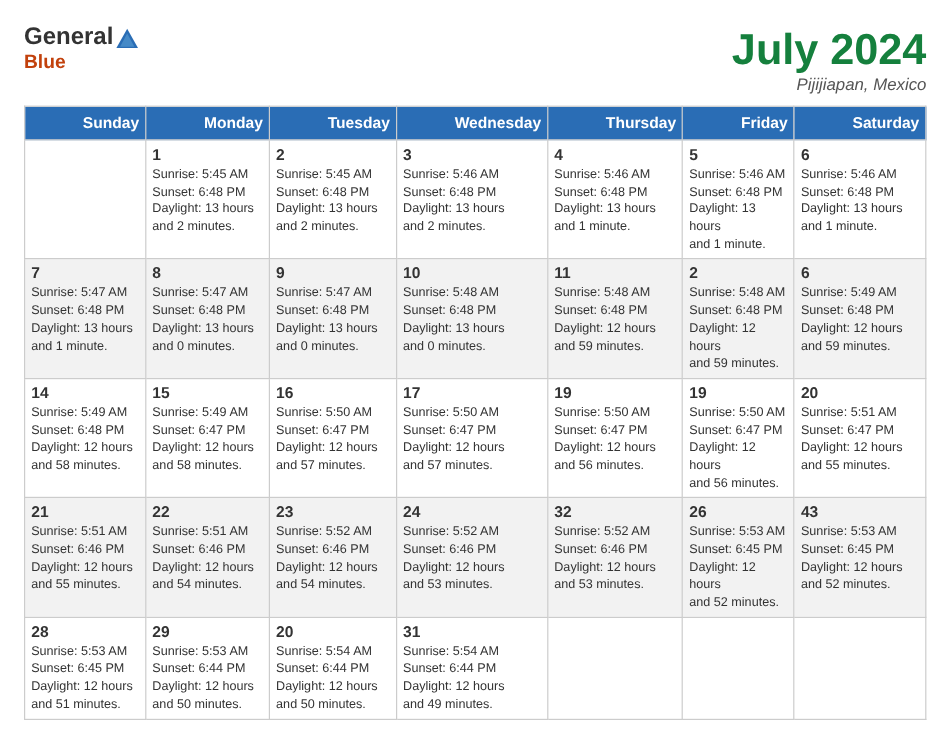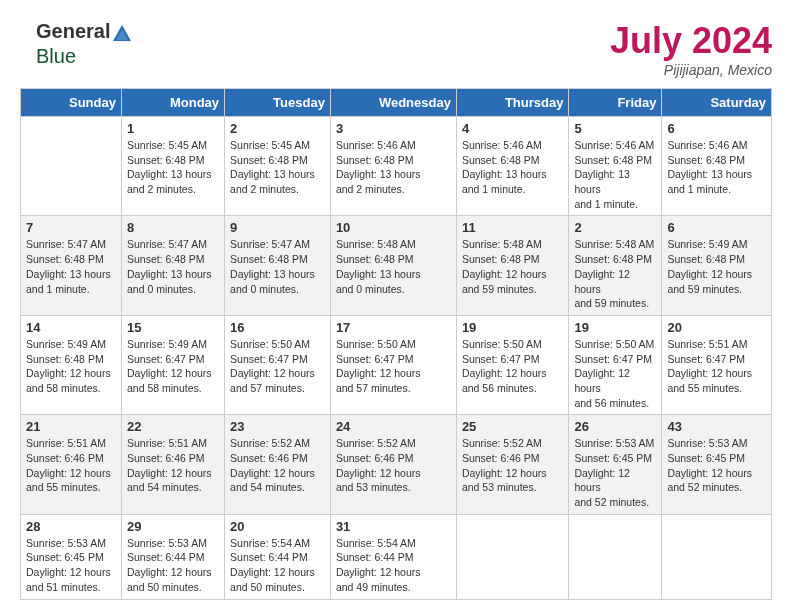--- a/index.html
+++ b/index.html
@@ -19,7 +19,6 @@
     .logo {
       display: flex;
       align-items: center;
-      margin-left: 16px;
     }
     .title-area {
       text-align: right;

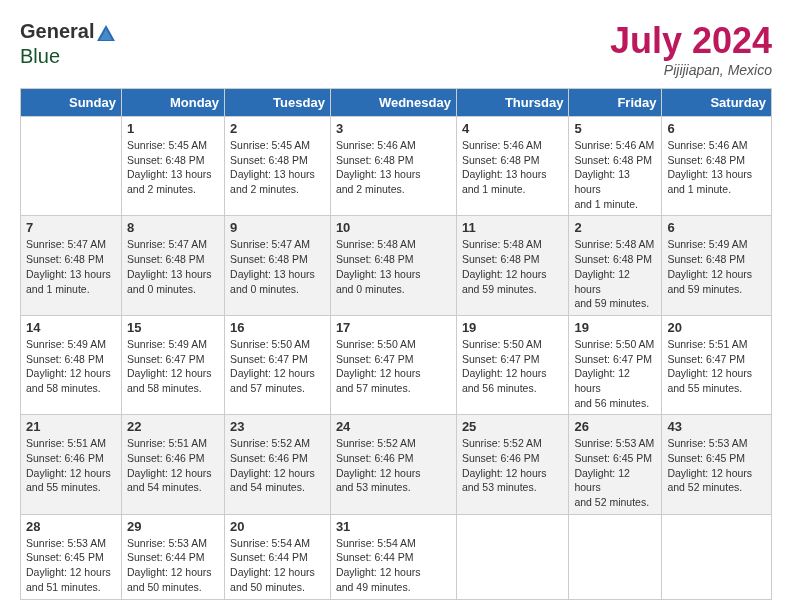--- a/index.html
+++ b/index.html
@@ -90,7 +90,7 @@
           <polygon points="11,2 20,18 2,18" fill="#2a6db5"></polygon>
           <polygon points="11,6 17,17 5,17" fill="#5a9fd4" opacity="0.6"></polygon>
         </svg><br>
-      <span style="font-size:20px;font-weight:normal;color:#14532d;">Blue</span>
+      <span style="font-size:16px;font-weight:bold;color:#c2410c;">Blue</span>
     </div>
   </div>
   <div class="title-area">

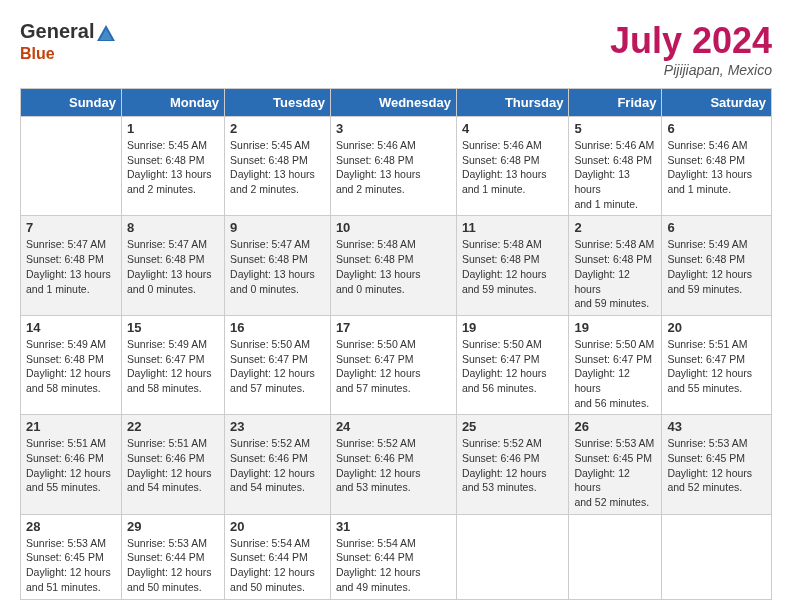--- a/index.html
+++ b/index.html
@@ -26,7 +26,7 @@
     .month-title {
       font-size: 36px;
       font-weight: bold;
-      color: #be185d;
+      color: #15803d;
     }
     .location {
       font-size: 14px;

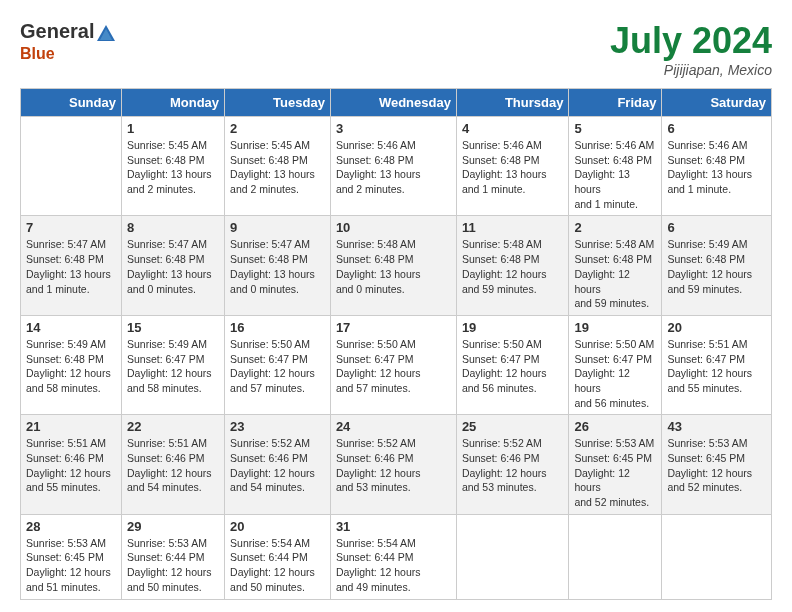--- a/index.html
+++ b/index.html
@@ -217,7 +217,7 @@
           <div class="day-info">Sunrise: 5:52 AM<br>Sunset: 6:46 PM<br>Daylight: 12 hours<br>and 53 minutes.</div>
         </td>
         <td>
-          <div class="day-number">25</div>
+          <div class="day-number">32</div>
           <div class="day-info">Sunrise: 5:52 AM<br>Sunset: 6:46 PM<br>Daylight: 12 hours<br>and 53 minutes.</div>
         </td>
         <td>

